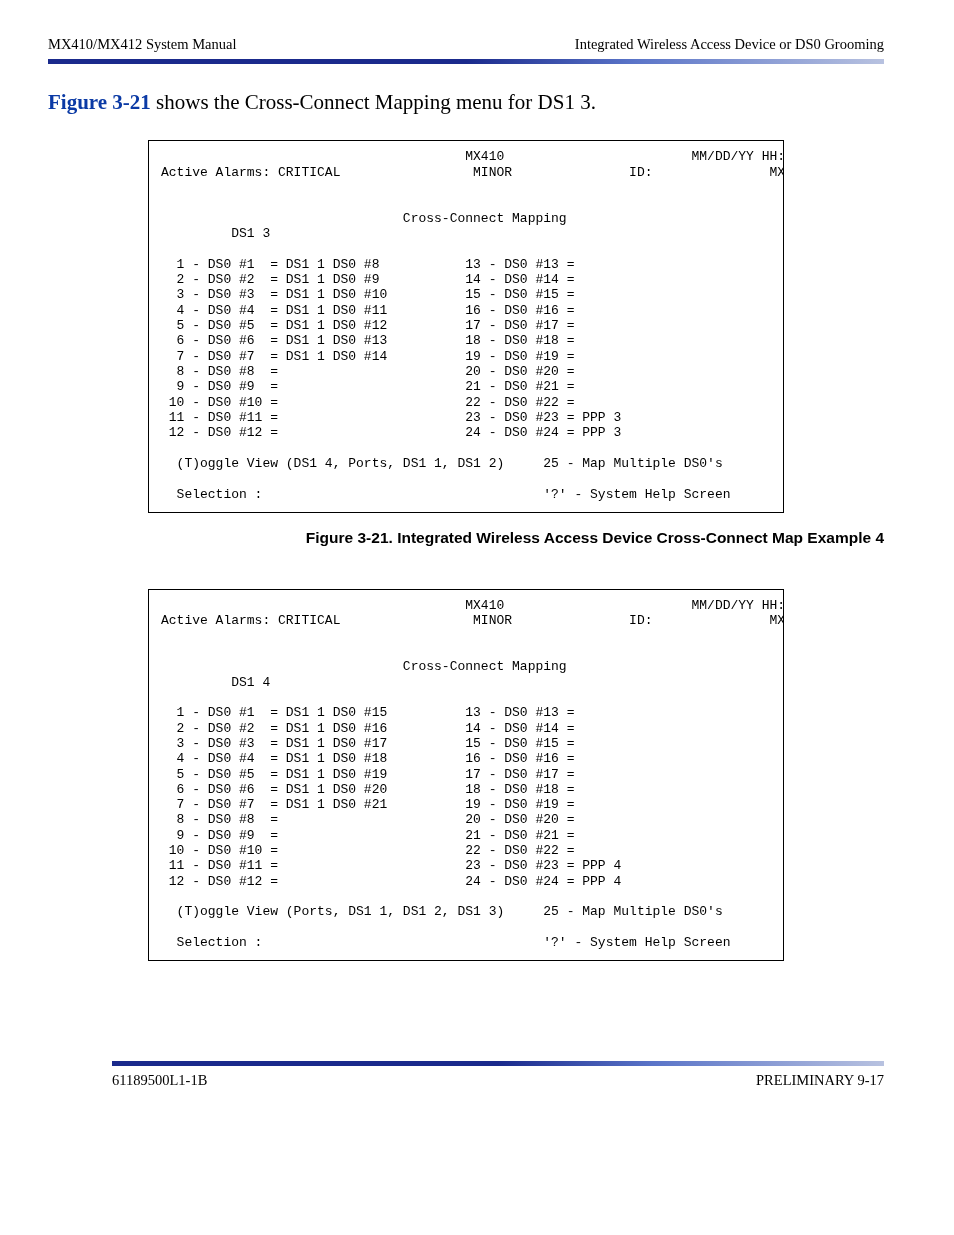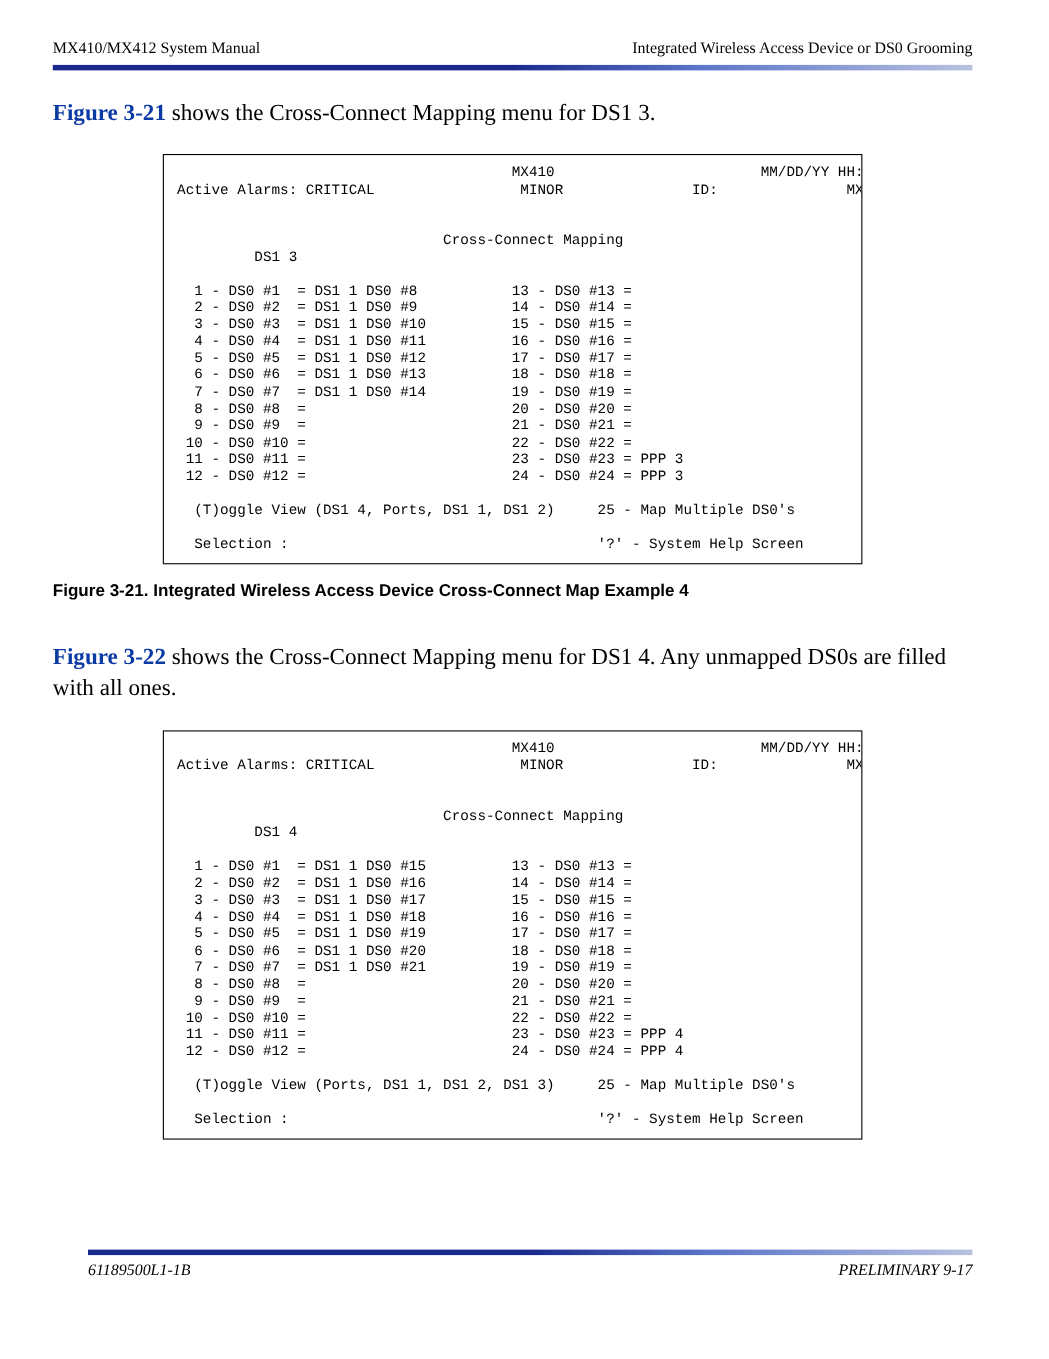--- a/index.html
+++ b/index.html
@@ -49,7 +49,7 @@
     font-family: Arial, Helvetica, sans-serif;
     font-weight: 900;
     font-size: 15.5px;
-    text-align: left;
+    text-align: right;
     margin: 16px 0 36px 0;
   }
   .spacer-top { height: 6px; }

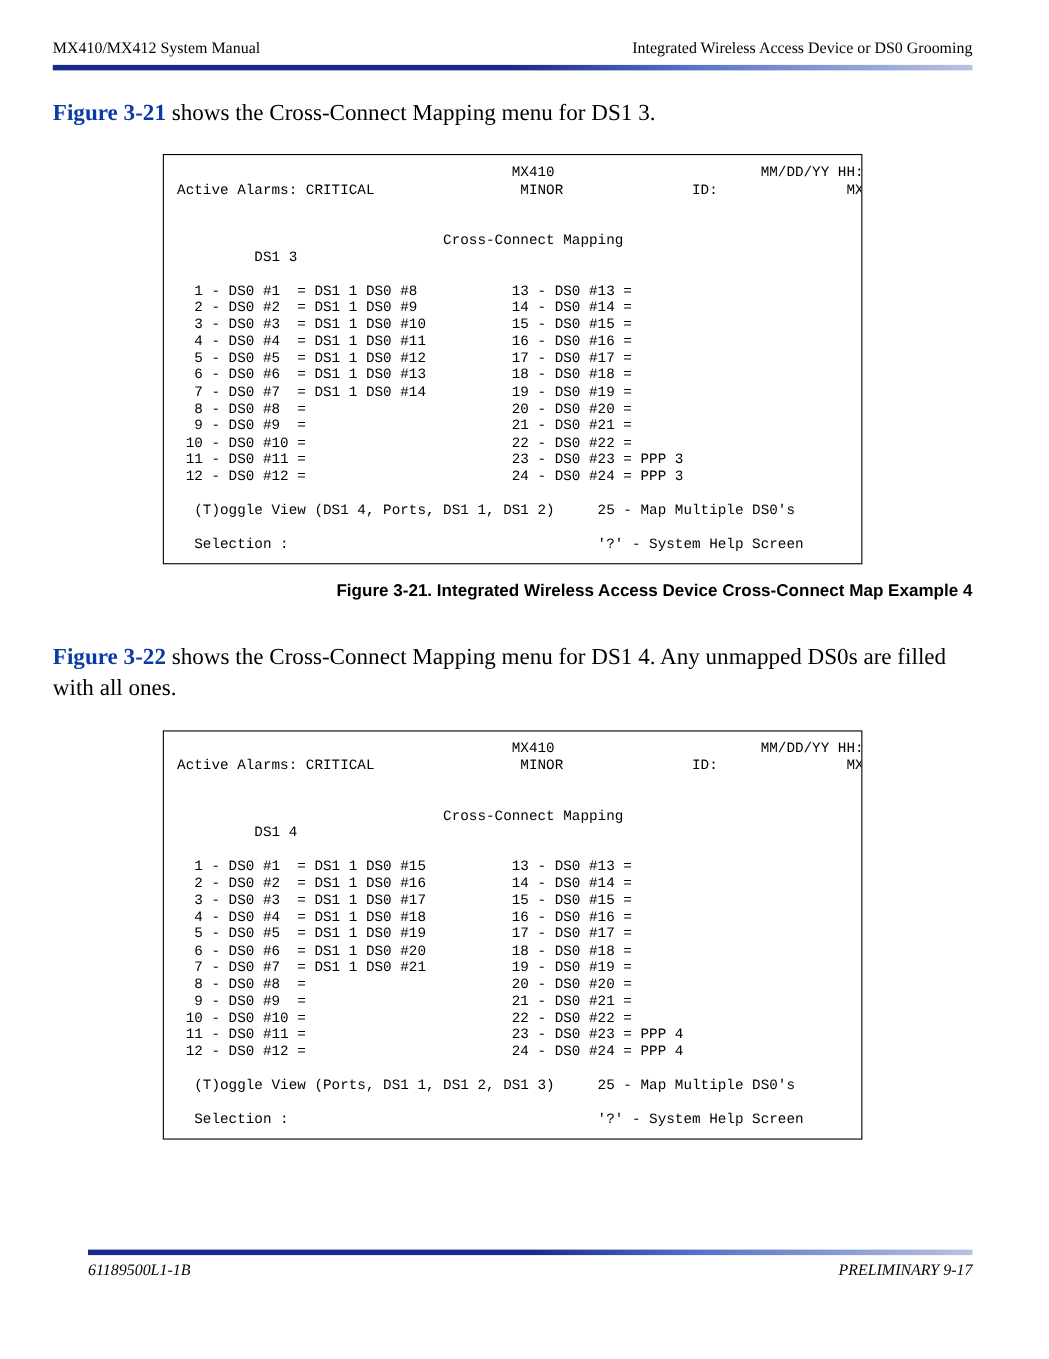--- a/index.html
+++ b/index.html
@@ -114,9 +114,6 @@
 
   <div class="figure-caption">Figure 3-21.  Integrated Wireless Access Device Cross-Connect Map Example 4</div>
 
-  <p class="body-text">
-    <span class="fig-ref">Figure 3-22</span><span> shows the Cross-Connect Mapping menu for DS1 4. Any unmapped DS0s are filled with all ones.</span>
-  </p>
 
   <div class="spacer-top"></div>
 

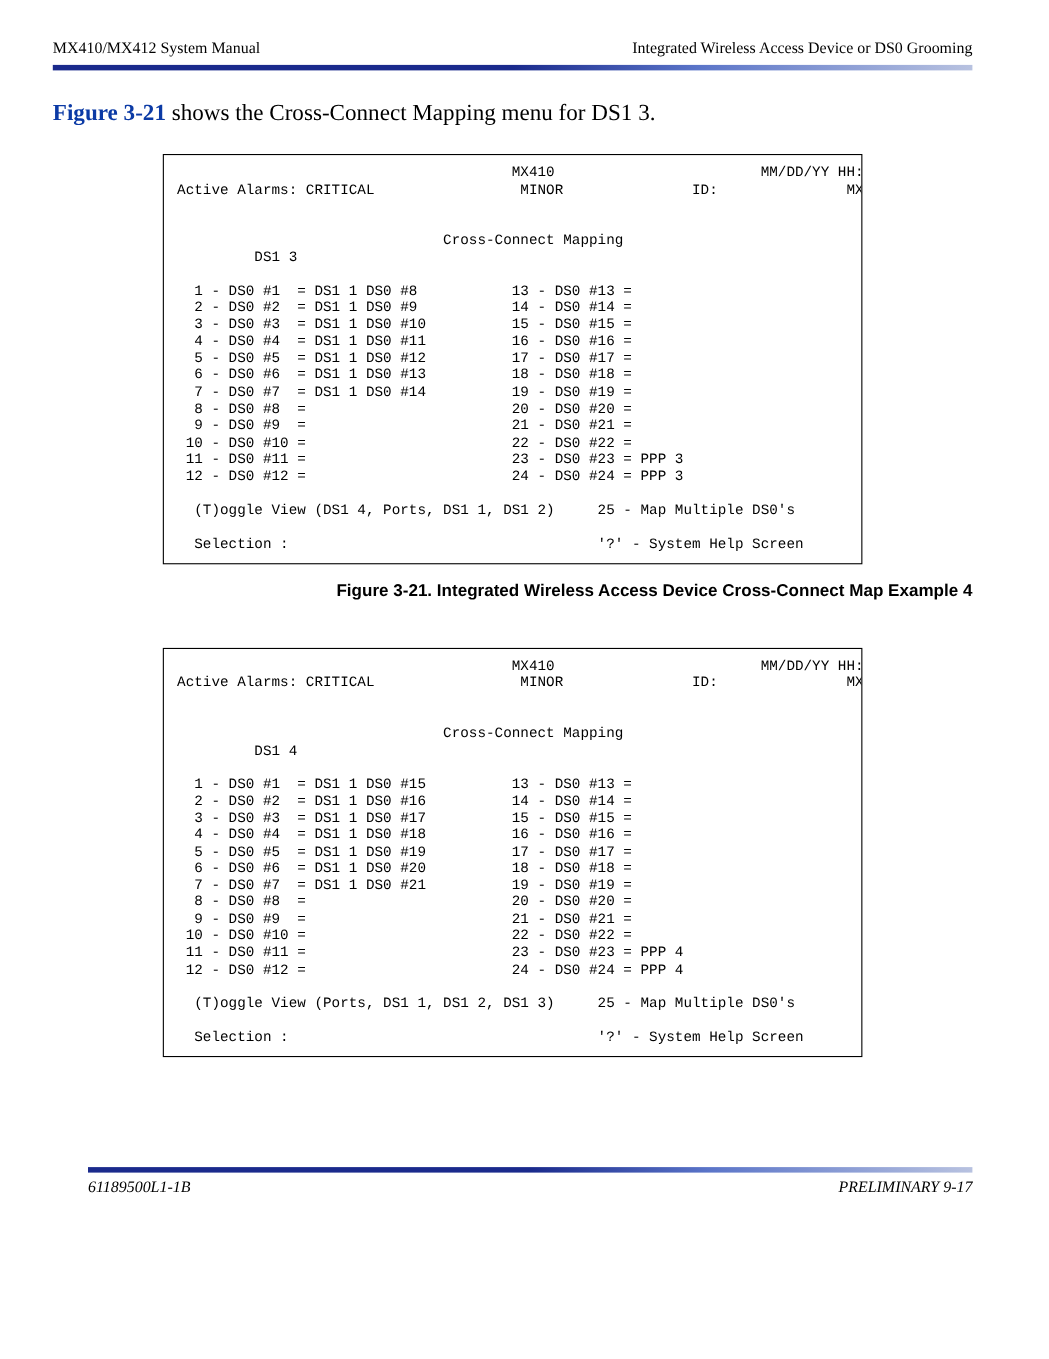--- a/index.html
+++ b/index.html
@@ -54,9 +54,8 @@
   }
   .spacer-top { height: 6px; }
   .footer-wrap {
-    padding: 0 70px 0 80px;
+    padding: 0 70px 0 112px;
     box-sizing: border-box;
-    font-style: italic;
   }
   .foot-rule {
     height: 5px;

